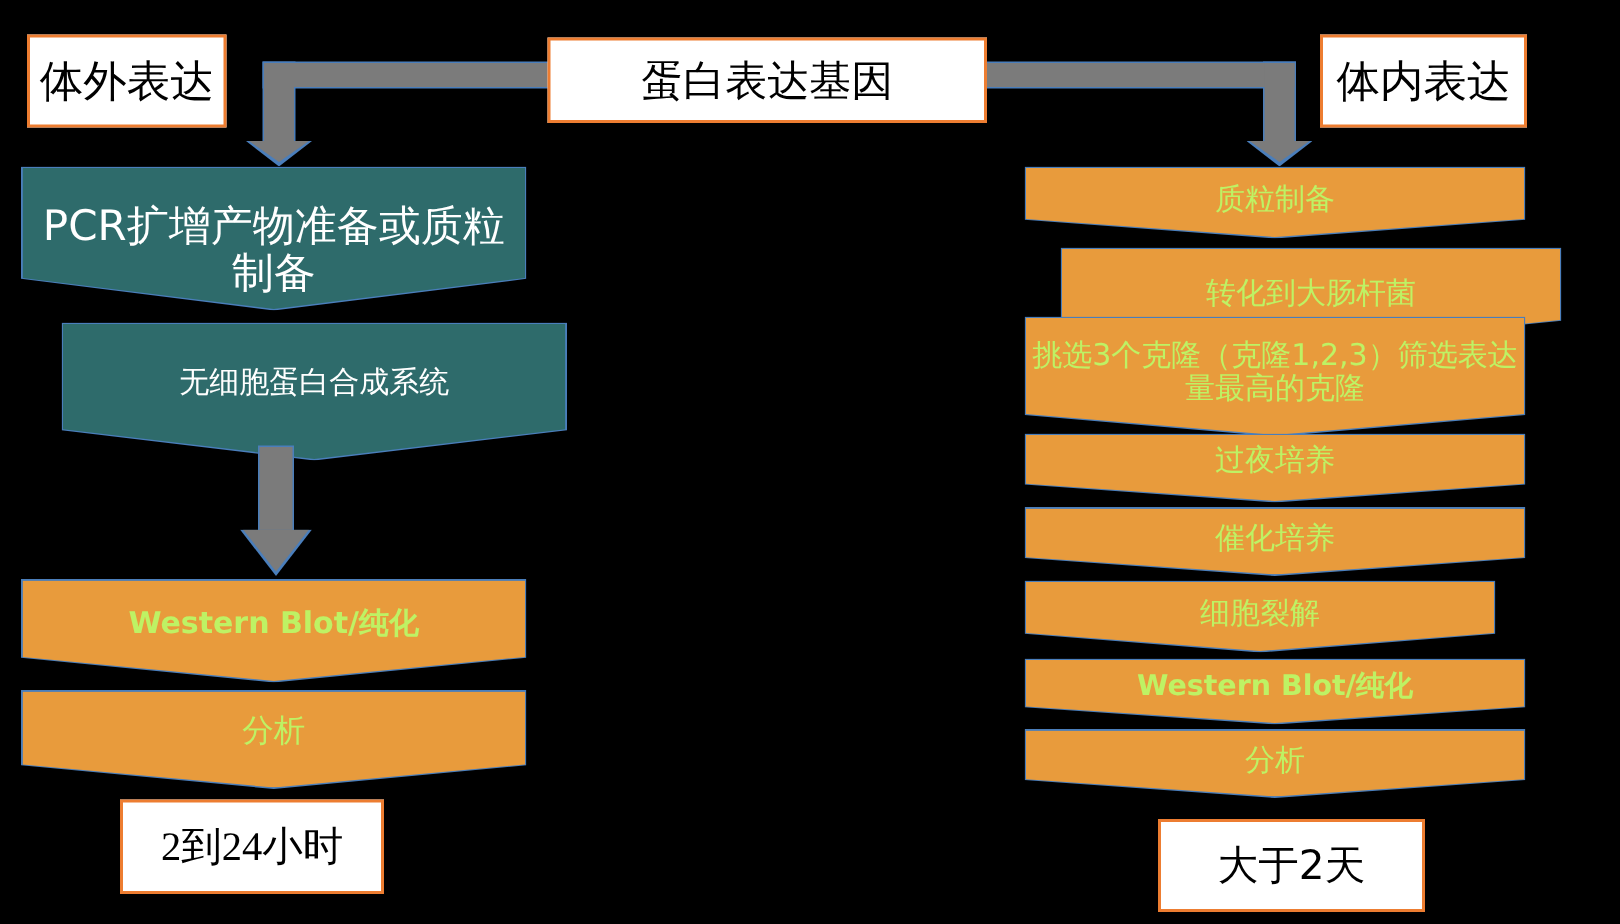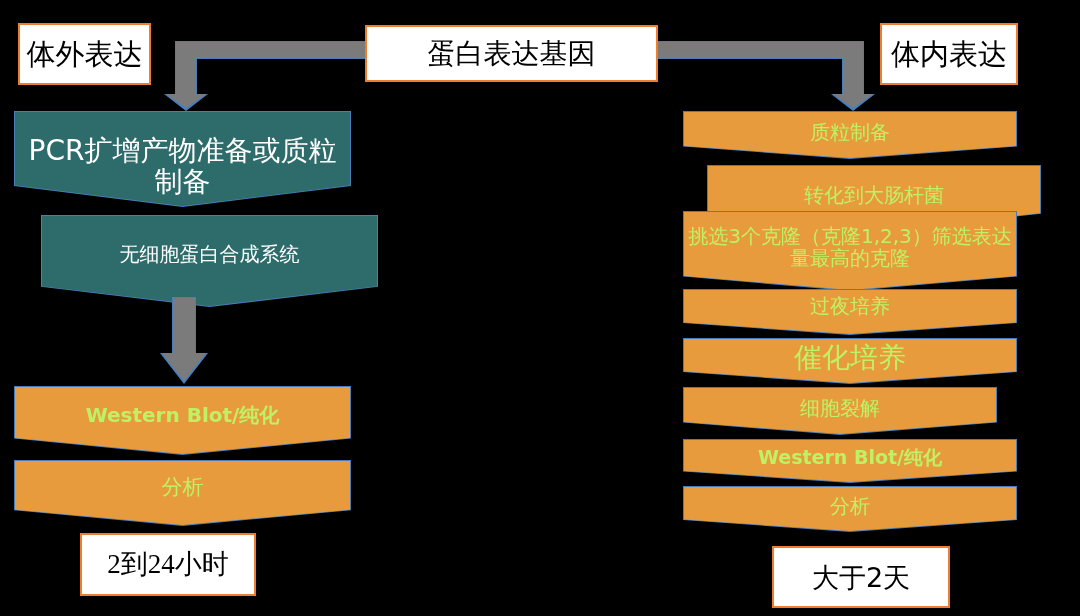--- a/index.html
+++ b/index.html
@@ -136,7 +136,7 @@
   <div class="chev orange" style="left:684px;top:339px;width:332px;height:44px;">
     <div class="stroke" style="clip-path:polygon(0% 0%,100% 0%,100% 74%,50% 100%,0% 74%);"></div>
     <div class="shape" style="clip-path:polygon(0% 0%,100% 0%,100% 74%,50% 100%,0% 74%);"></div>
-    <span class="lbl cn" style="font-size:28px;margin-bottom:6px;">催化培养</span>
+    <span class="lbl cn" style="font-size:20px;margin-bottom:6px;">催化培养</span>
   </div>
 
   <div class="chev orange" style="left:684px;top:388px;width:312px;height:46px;">

